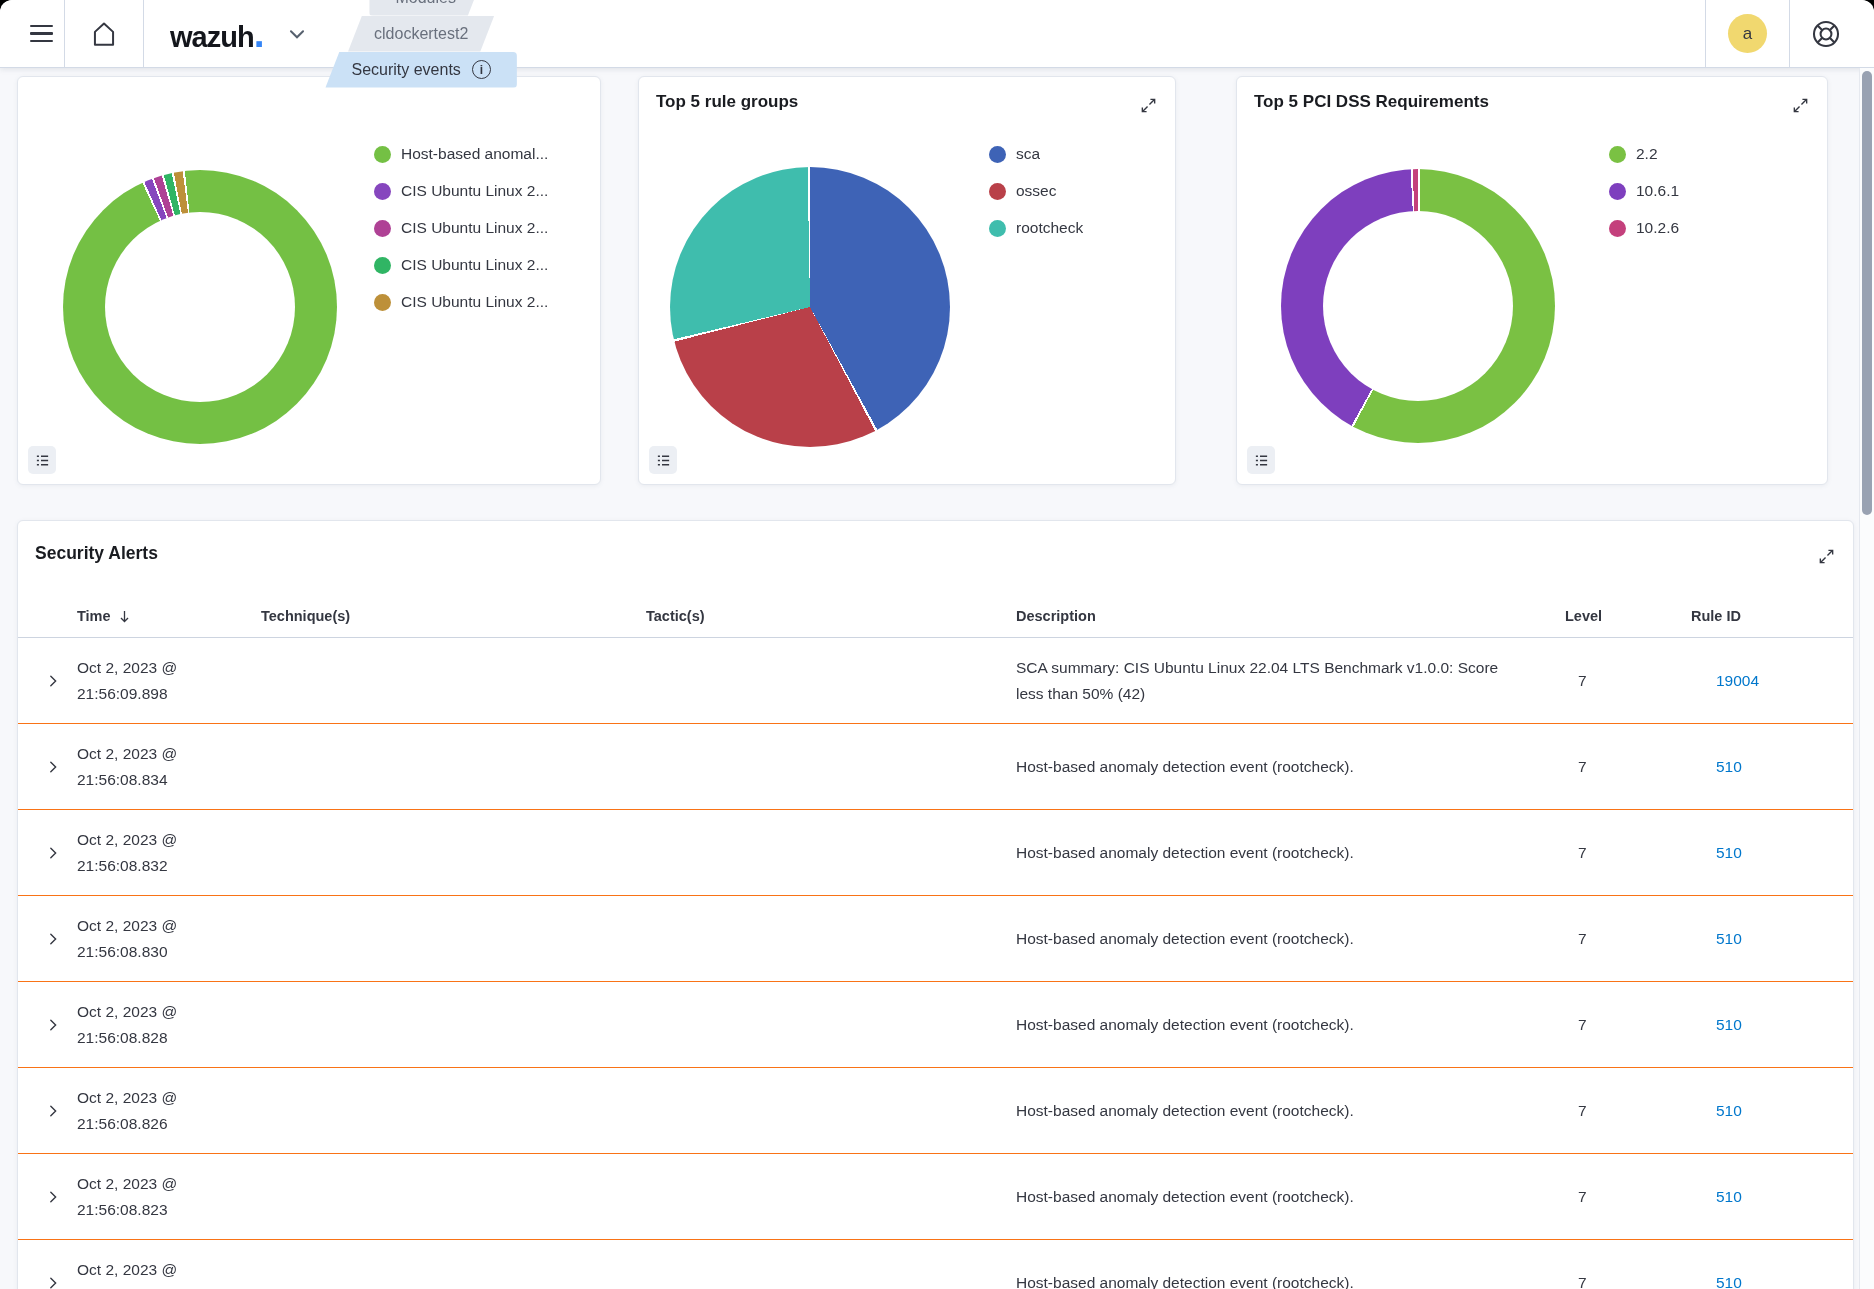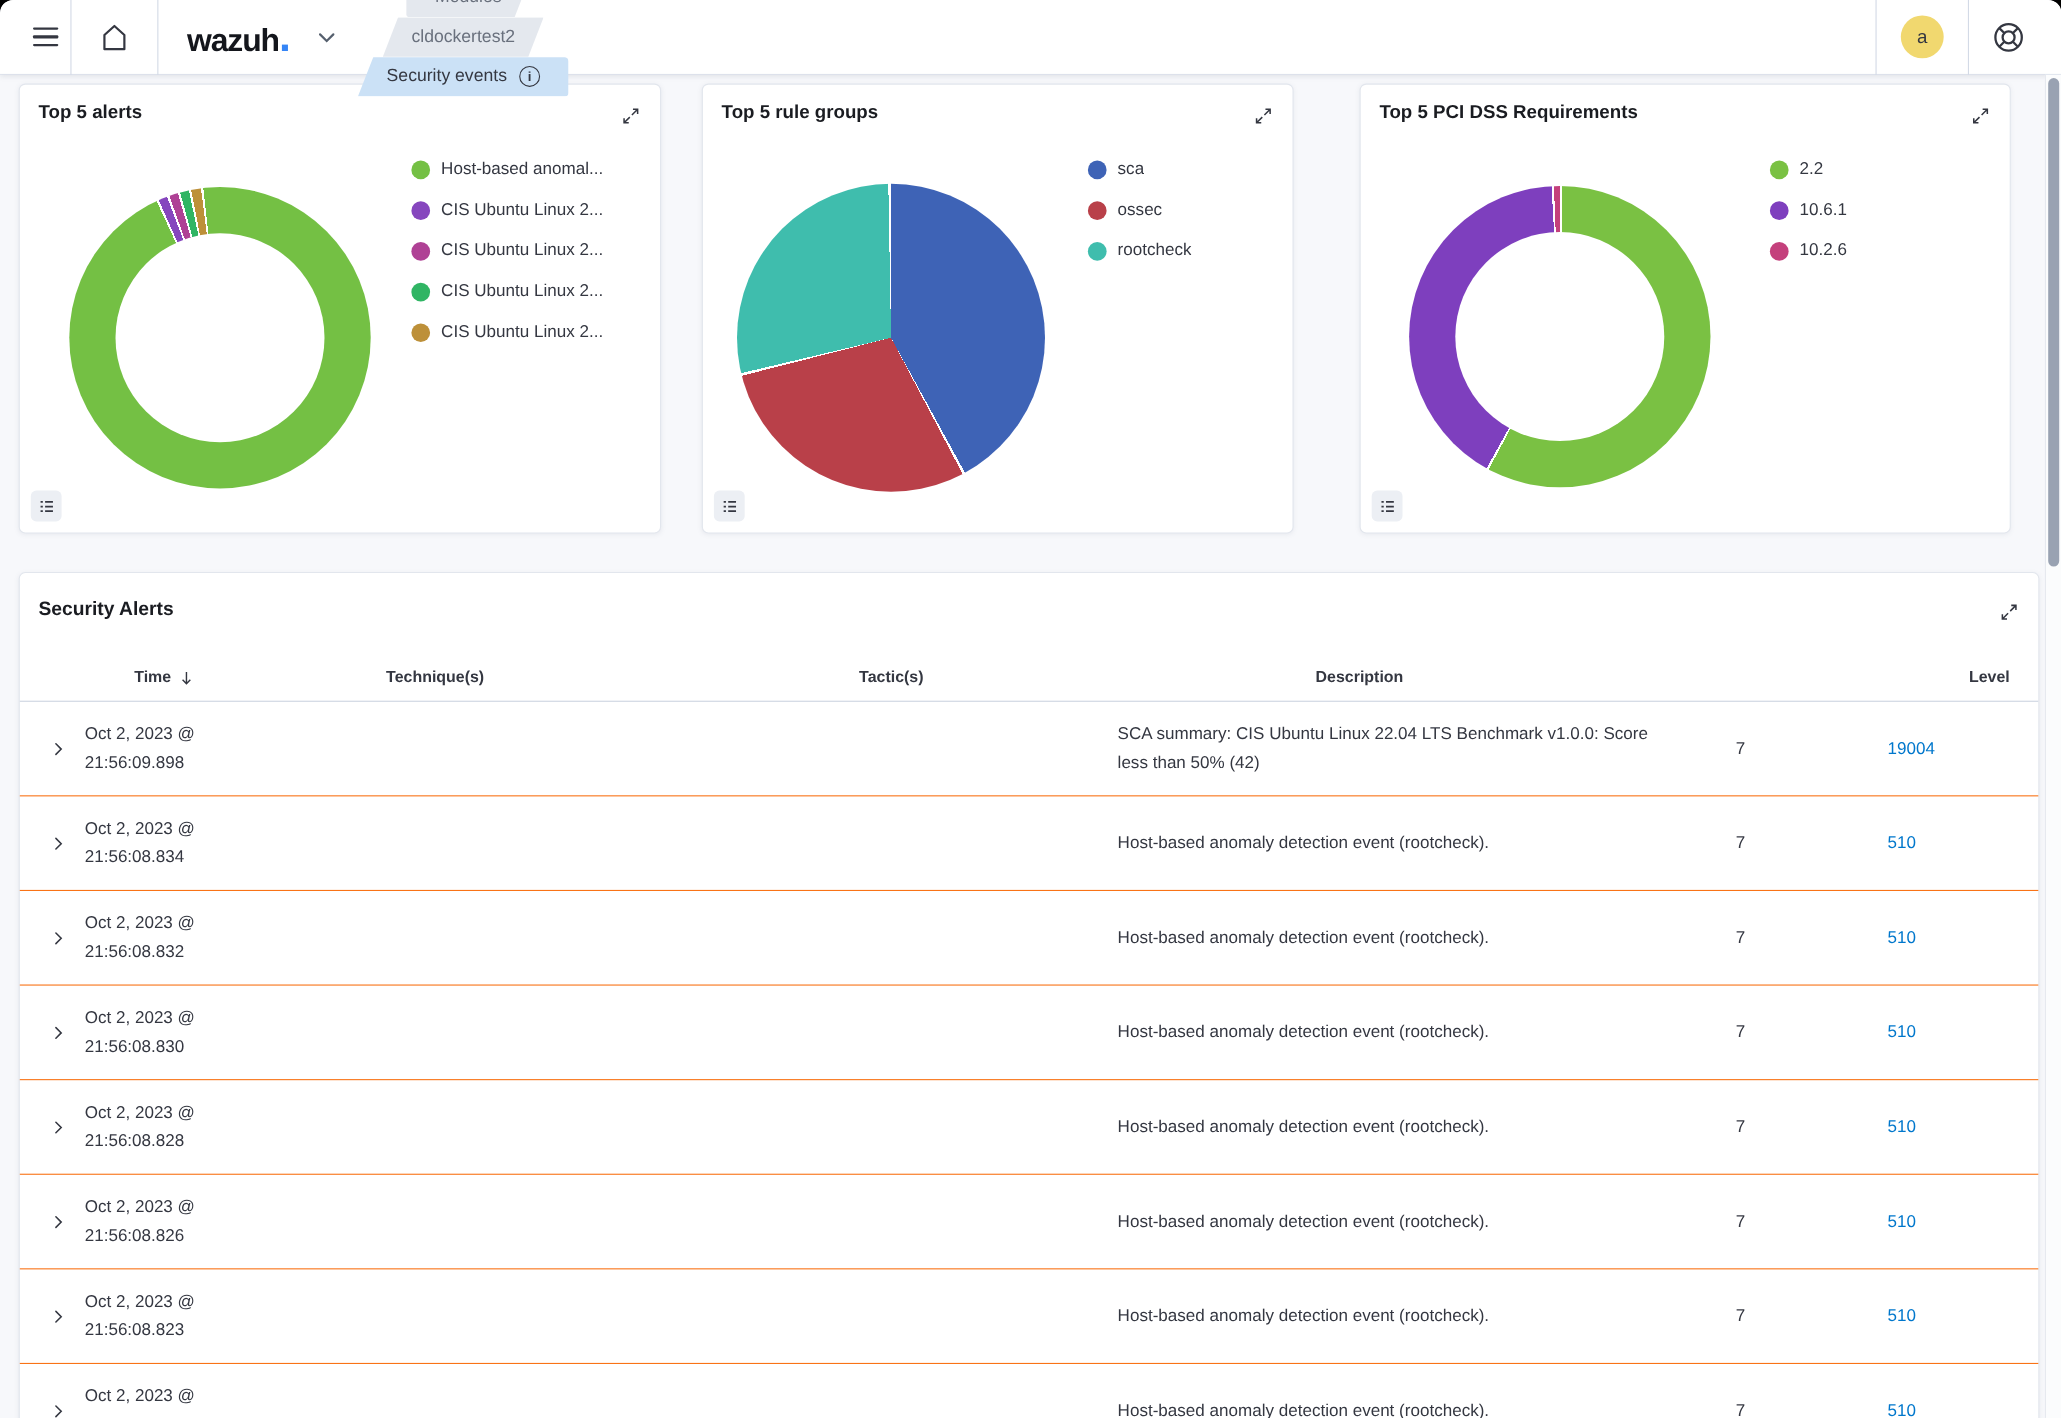--- a/index.html
+++ b/index.html
@@ -148,14 +148,6 @@
 
   <section class="charts-row" id="charts-row">
     <article class="panel chart-panel">
-      <div class="panel-head">
-        <h2 class="panel-title">Top 5 alerts</h2>
-        <button class="icon-btn expand-btn">
-          <svg width="17" height="17" viewBox="0 0 16 16" fill="none" stroke="currentColor" stroke-width="1.3">
-            <path d="M9.8 2.2H13.8V6.2M13.8 2.2 8.9 7.1M6.2 13.8H2.2V9.8M2.2 13.8 7.1 8.9"></path>
-          </svg>
-        </button>
-      </div>
       <div class="pie donut" style="background: conic-gradient(from -24deg, rgb(134, 70, 190) 0deg, rgb(134, 70, 190) 3.42deg, rgb(255, 255, 255) 3.42deg, rgb(255, 255, 255) 4.32deg, rgb(175, 65, 149) 4.32deg, rgb(175, 65, 149) 7.74deg, rgb(255, 255, 255) 7.74deg, rgb(255, 255, 255) 8.64deg, rgb(48, 181, 100) 8.64deg, rgb(48, 181, 100) 12.06deg, rgb(255, 255, 255) 12.06deg, rgb(255, 255, 255) 12.96deg, rgb(189, 144, 57) 12.96deg, rgb(189, 144, 57) 16.74deg, rgb(255, 255, 255) 16.74deg, rgb(255, 255, 255) 17.64deg, rgb(116, 192, 68) 17.64deg, rgb(116, 192, 68) 359.1deg, rgb(255, 255, 255) 359.1deg, rgb(255, 255, 255) 360deg);">
           <div class="hole"></div>
         </div>

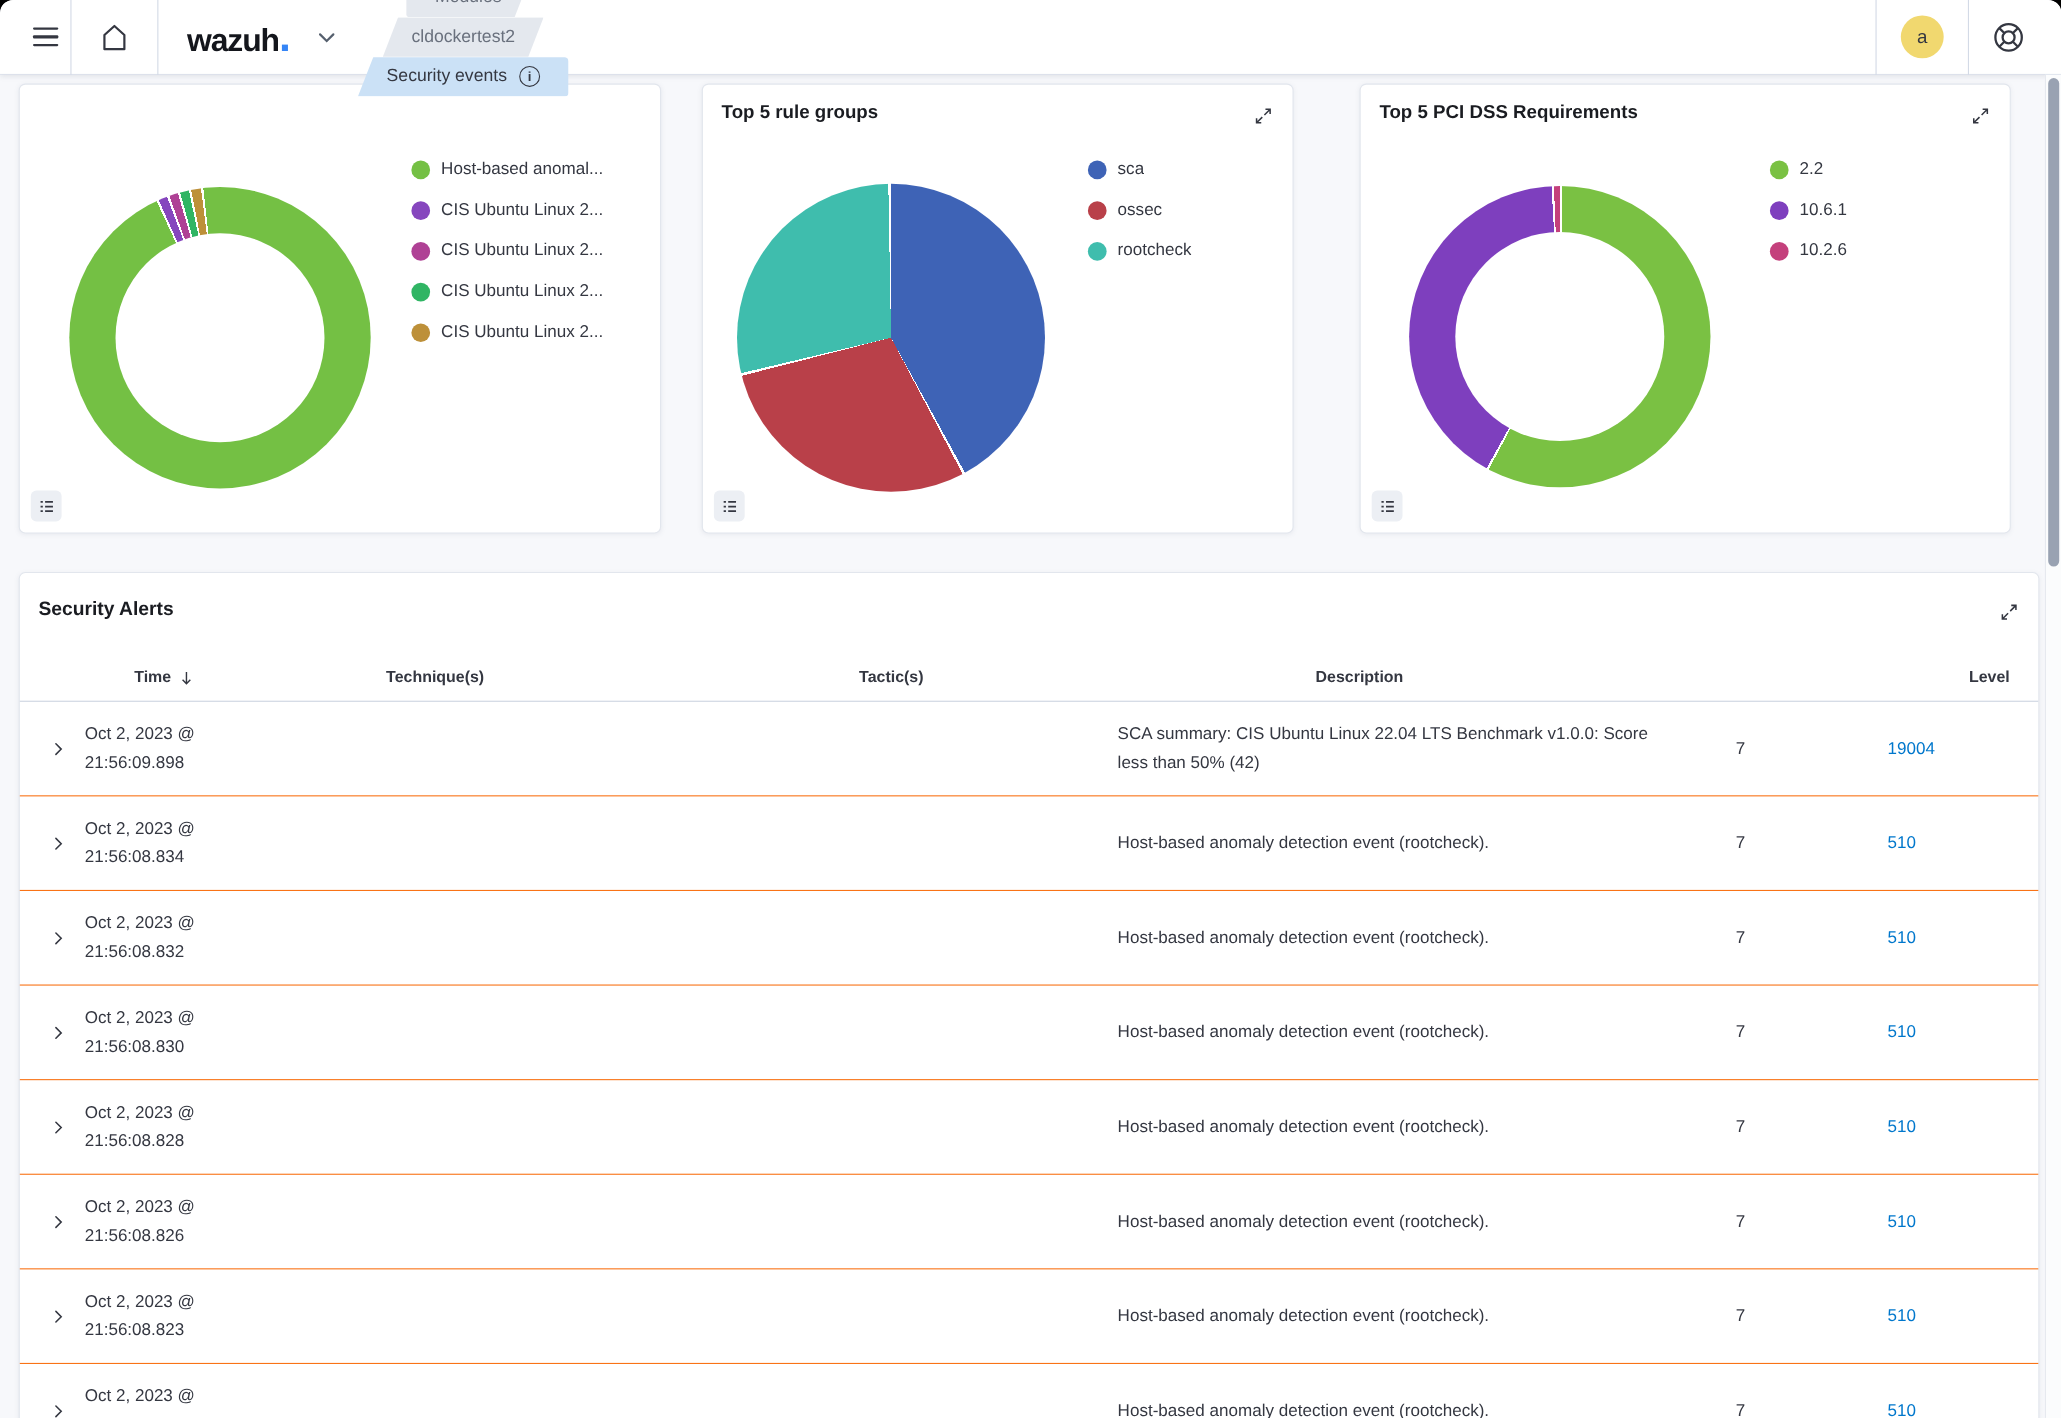--- a/index.html
+++ b/index.html
@@ -73,7 +73,7 @@
   .alerts-title { font-size:17.5px; font-weight:700; color:#1a1c21; }
   .tgrid { display:grid; grid-template-columns:36px 184px 385px 370px 549px 126px auto;
            padding-left:23px; align-items:center; }
-  .thead { margin-top:26px; height:43px; border-bottom:1px solid #CDD4E0;gap:45px; }
+  .thead { margin-top:26px; height:43px; border-bottom:1px solid #CDD4E0; }
   .th { font-size:14.5px; font-weight:700; color:#343741; display:flex; align-items:center; cursor:pointer; }
   .th .sort-svg { margin-left:7px; }
   .tr { height:86px; border-bottom:1px solid #f97316; }

